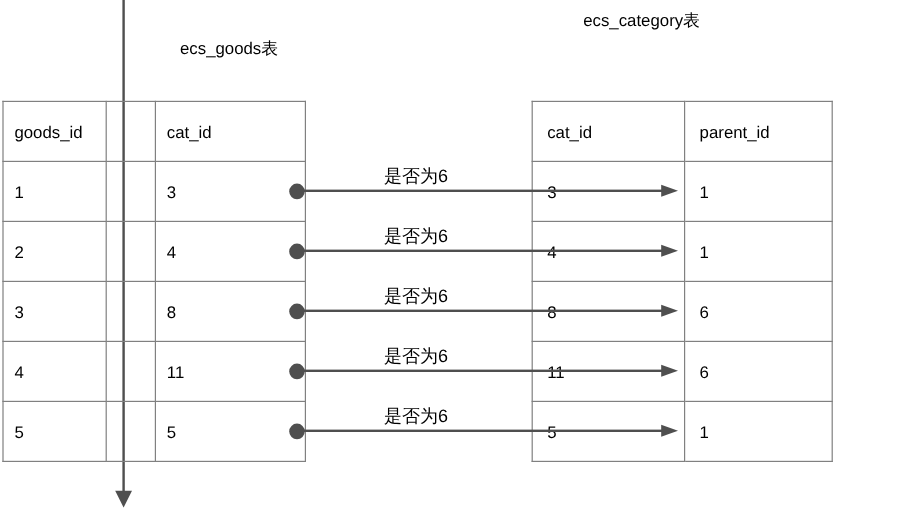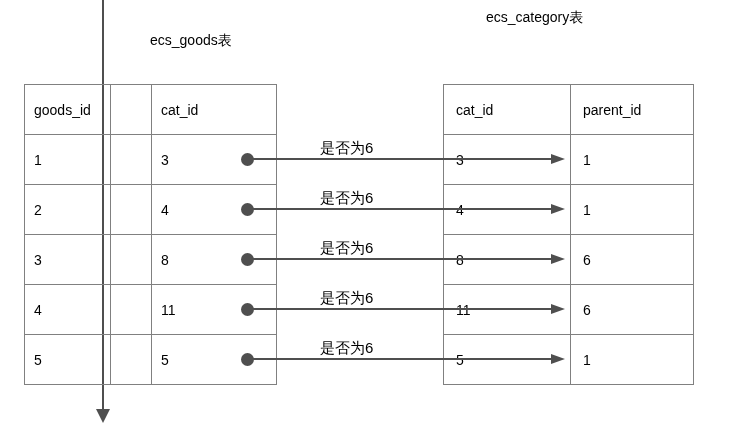--- a/index.html
+++ b/index.html
@@ -87,7 +87,7 @@
   <div class="title" style="left:150px; top:32px;">ecs_goods表</div>
   <div class="title" style="left:472px; top:9px;margin-left:14px;">ecs_category表</div>
 
-  <div class="tbl" style="left:24px; top:84px;">
+  <div class="tbl" style="left:2px; top:84px;">
     <table>
       <colgroup>
           <col style="width:86px">

